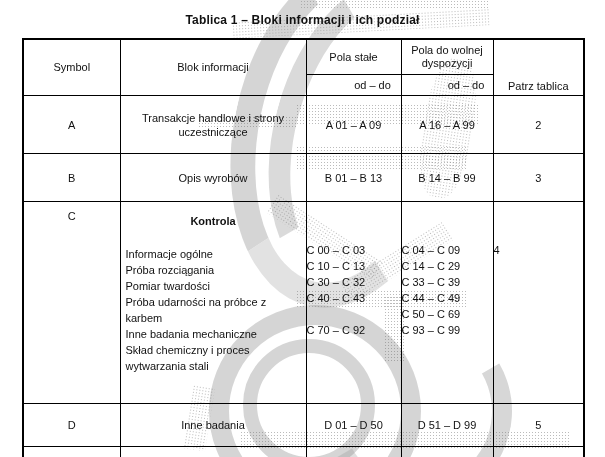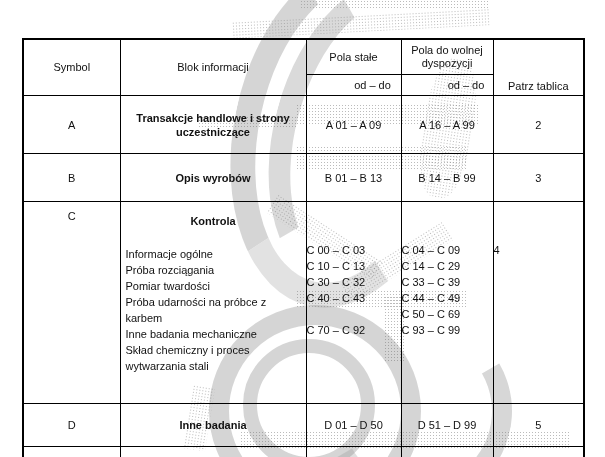--- a/index.html
+++ b/index.html
@@ -98,6 +98,7 @@
     <div class="wm speck wm-bottom"></div>
   </div>
 
+  <div class="title">Tablica 1 – Bloki informacji i ich podział</div>
 
   <table class="tbl">
     <colgroup>

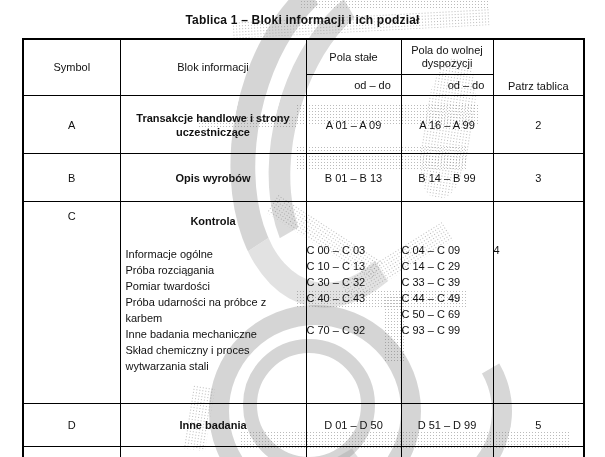--- a/index.html
+++ b/index.html
@@ -59,7 +59,7 @@
   th.btm { vertical-align:bottom; padding-bottom:4px; }
 
   .tbl tbody td { text-align:center; vertical-align:middle; }
-  .bold { font-weight:bold; }
+  .bold { font-weight:normal; }
   td.blk { padding:0 5px; line-height:14px; }
   tr.row-a td { height:57px; }
   tr.row-b td { height:47px; }

